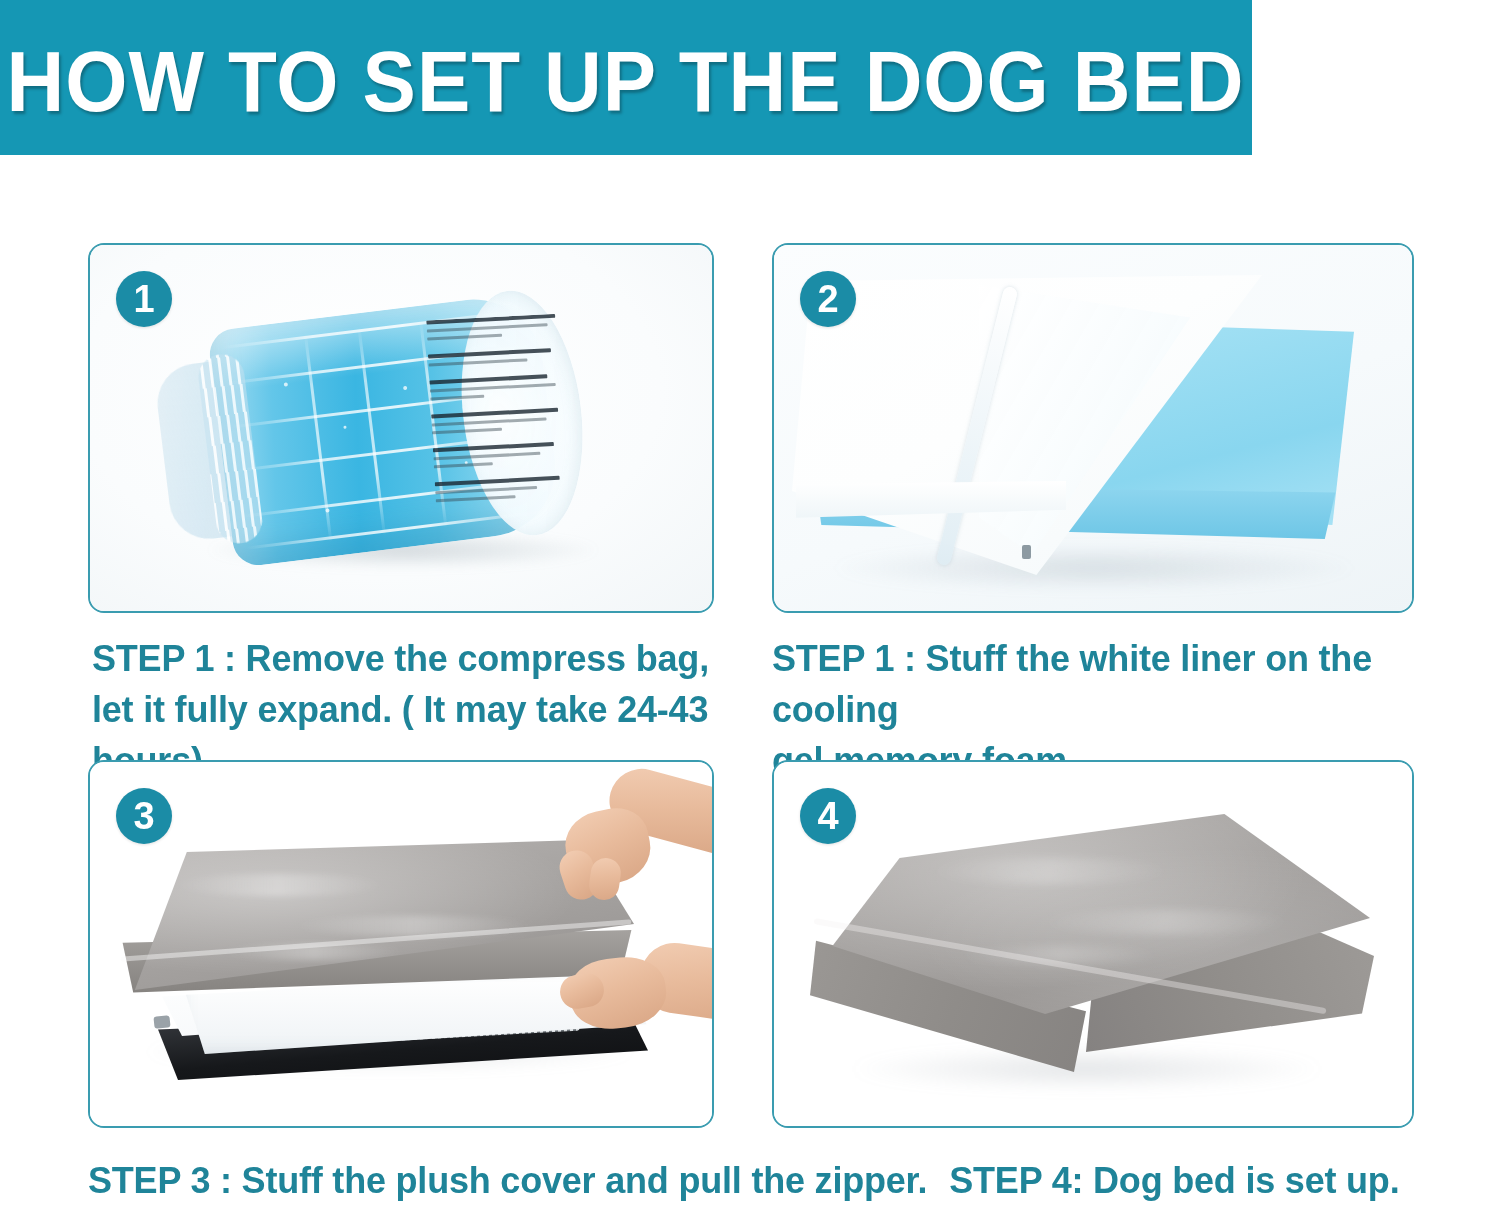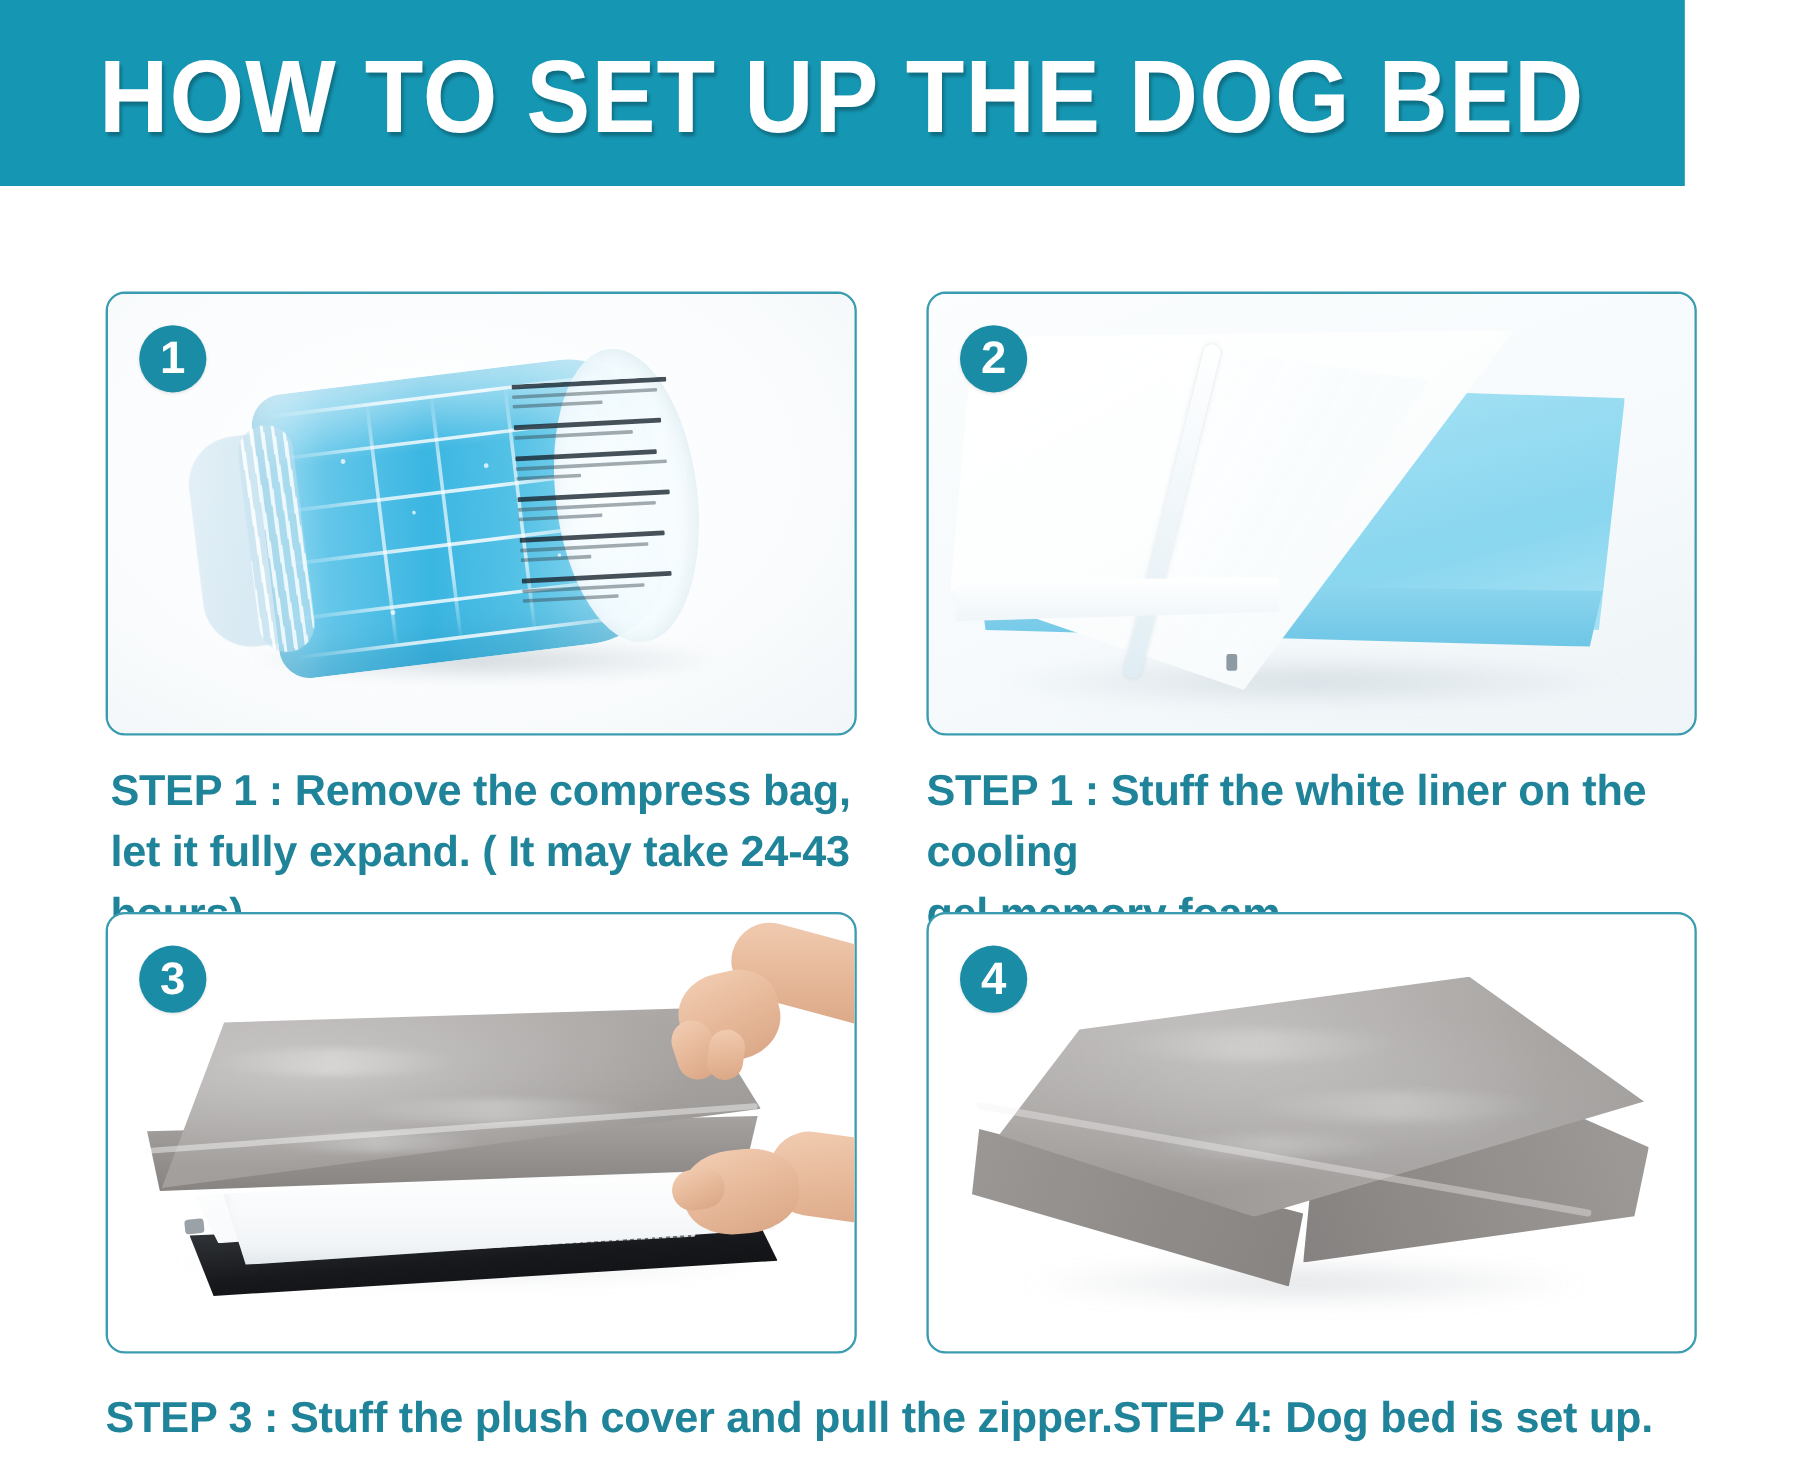--- a/index.html
+++ b/index.html
@@ -20,7 +20,7 @@
     position: absolute;
     left: 0;
     top: 0;
-    width: 1404px;
+    width: 1252px;
     height: 155px;
     background: #1597b4;
     display: flex;

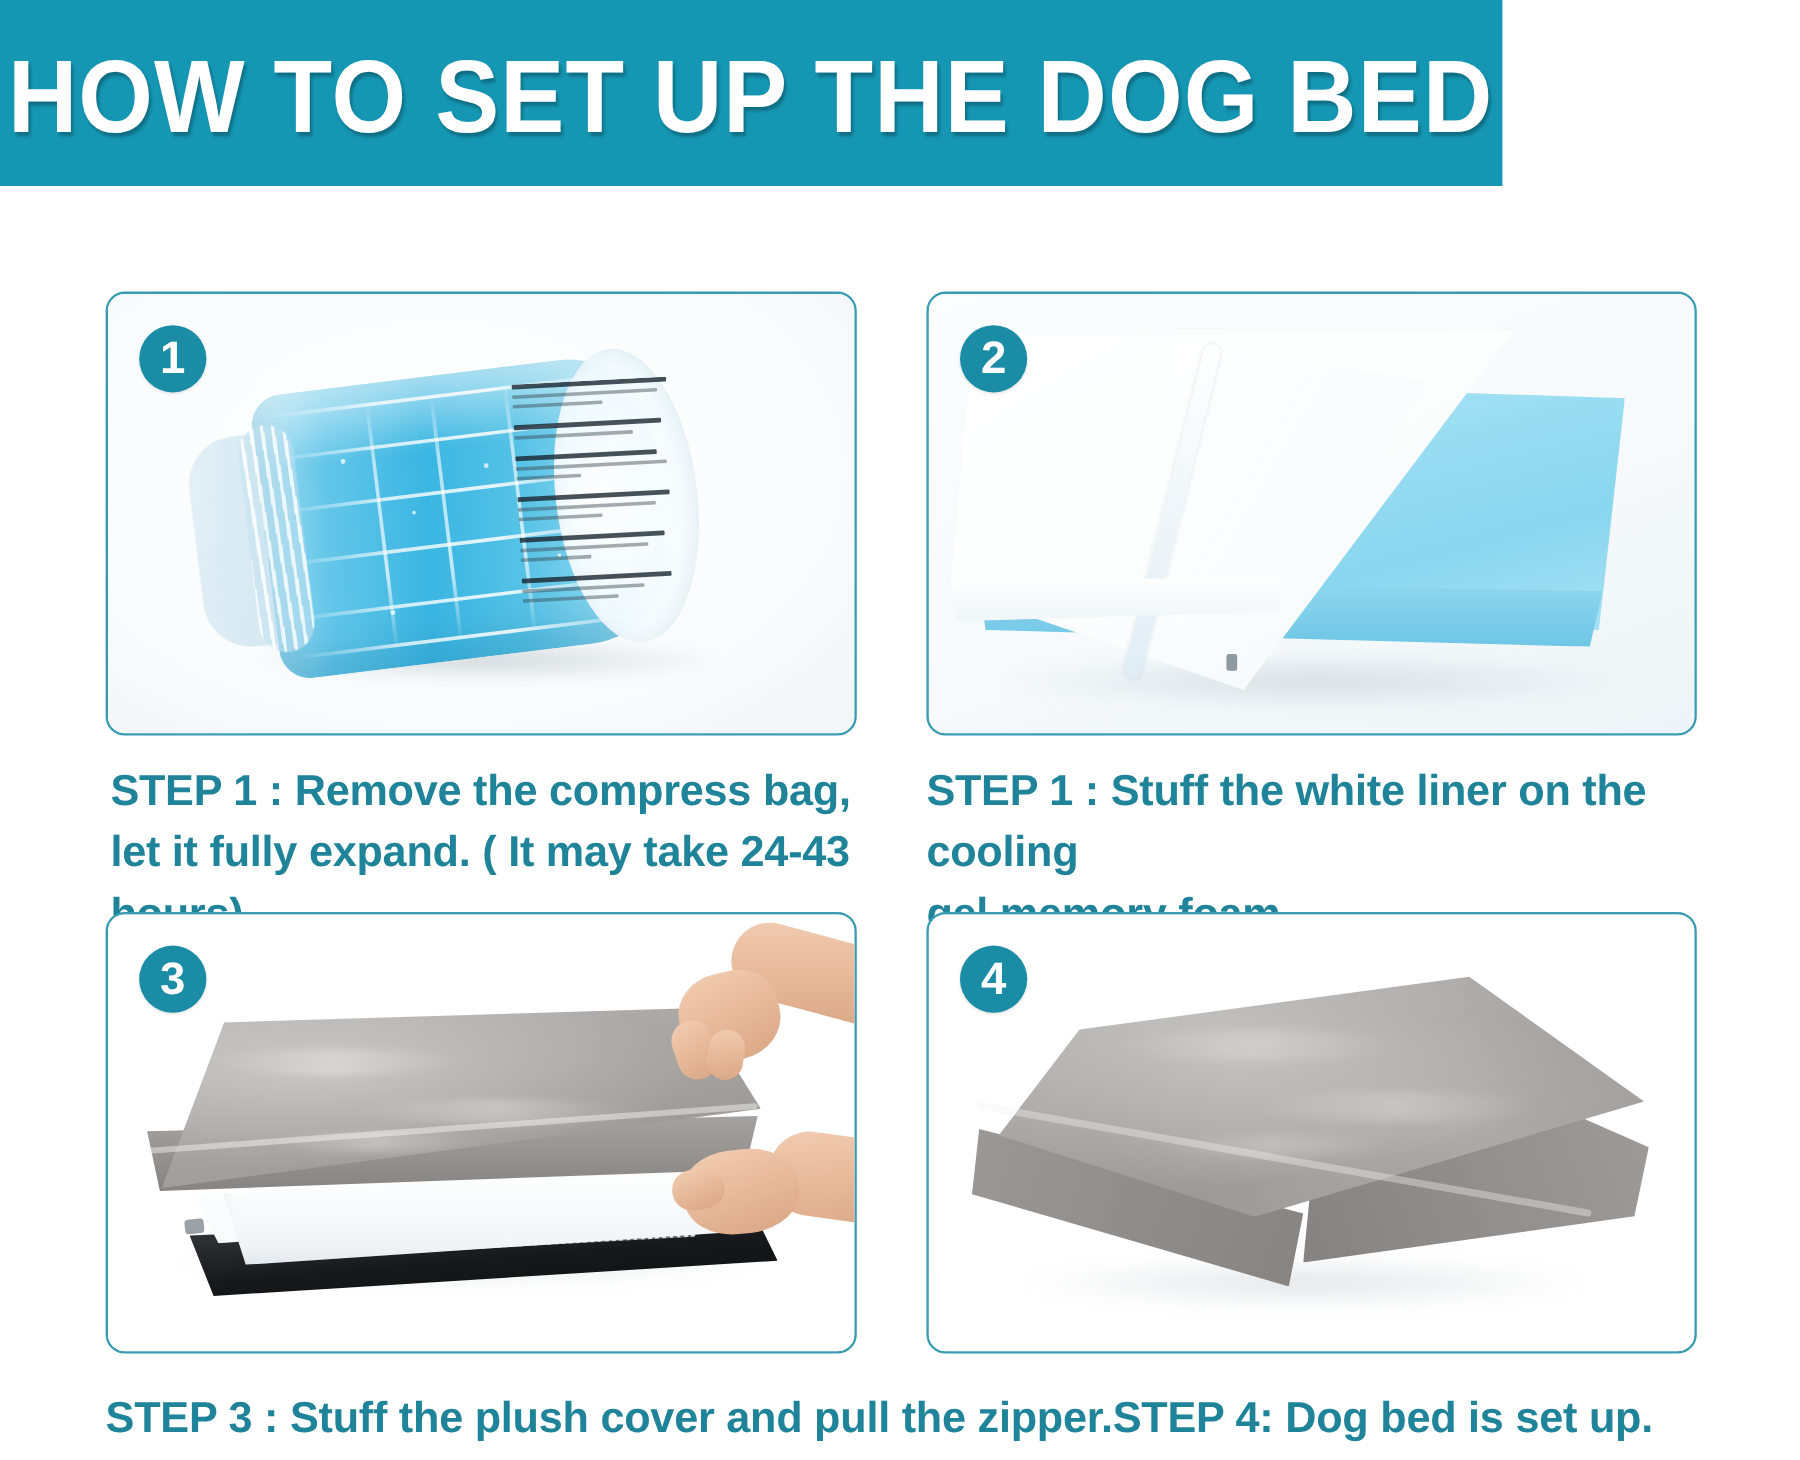--- a/index.html
+++ b/index.html
@@ -102,6 +102,7 @@
     top: 1000px;
     width: 1380px;
     display: flex;
+    gap: 22px;
     align-items: baseline;
   }
   .caption-bottom .caption {

